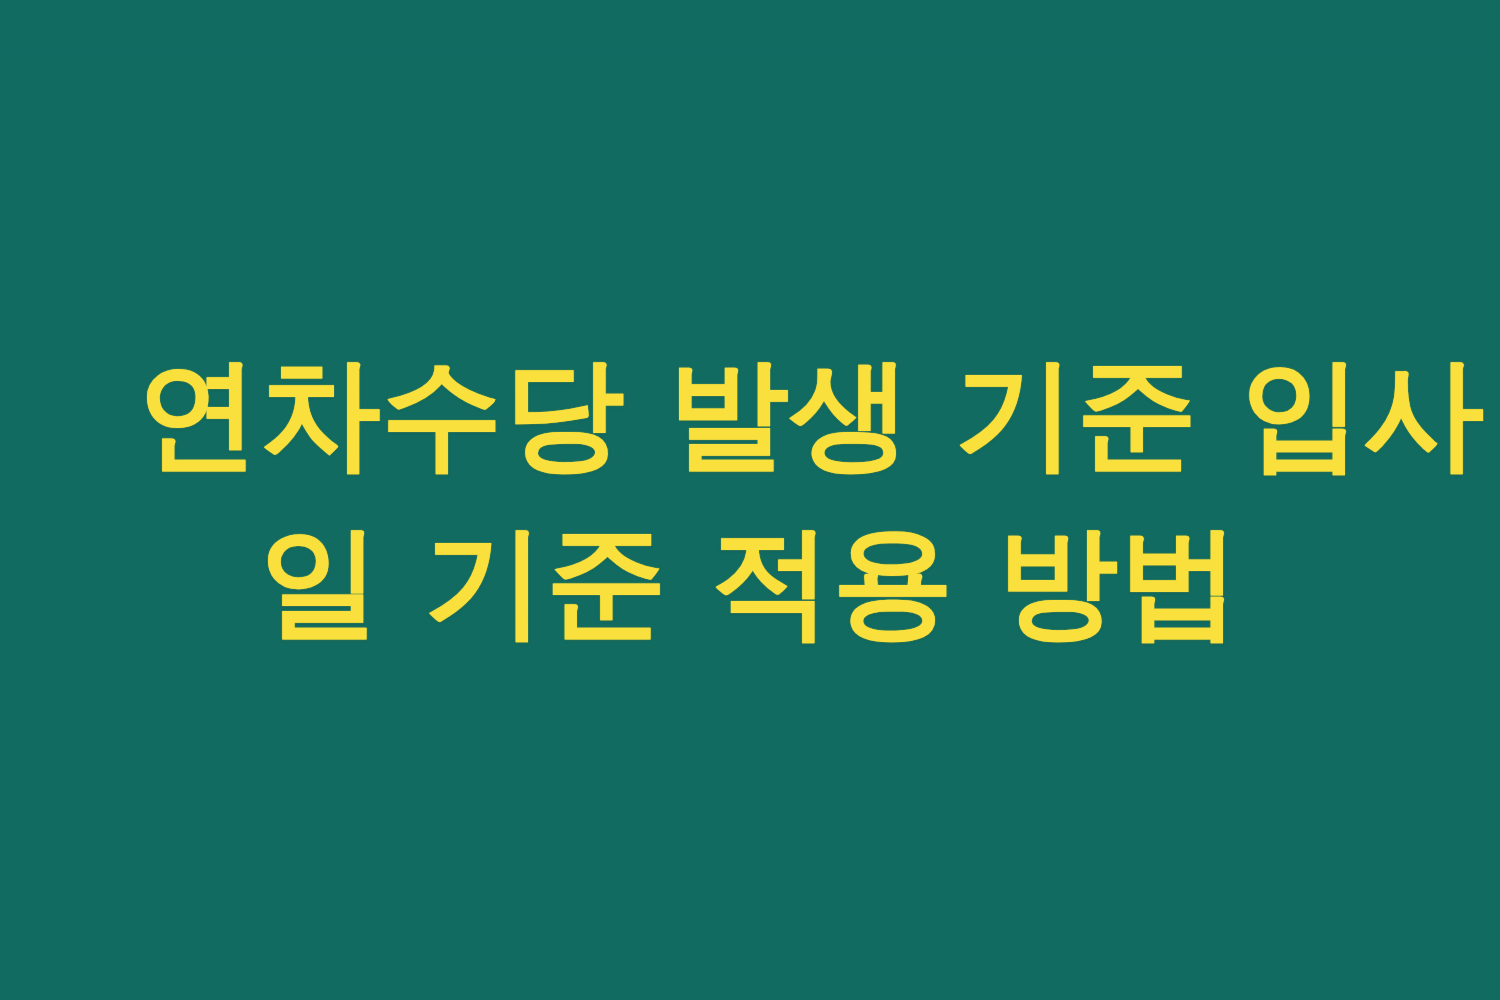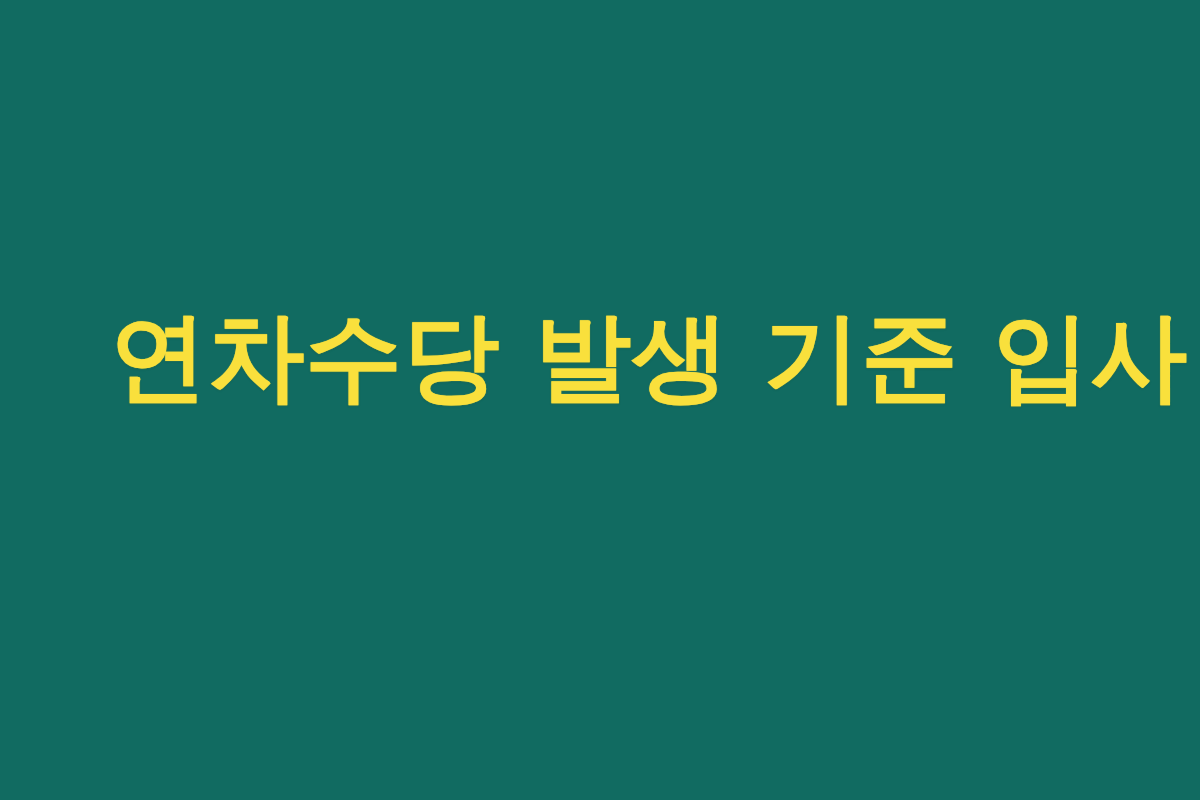--- a/index.html
+++ b/index.html
@@ -26,6 +26,7 @@
     align-items: center;
     justify-content: center;
     overflow: hidden;
+    margin-top: 41px;
   }
 
   

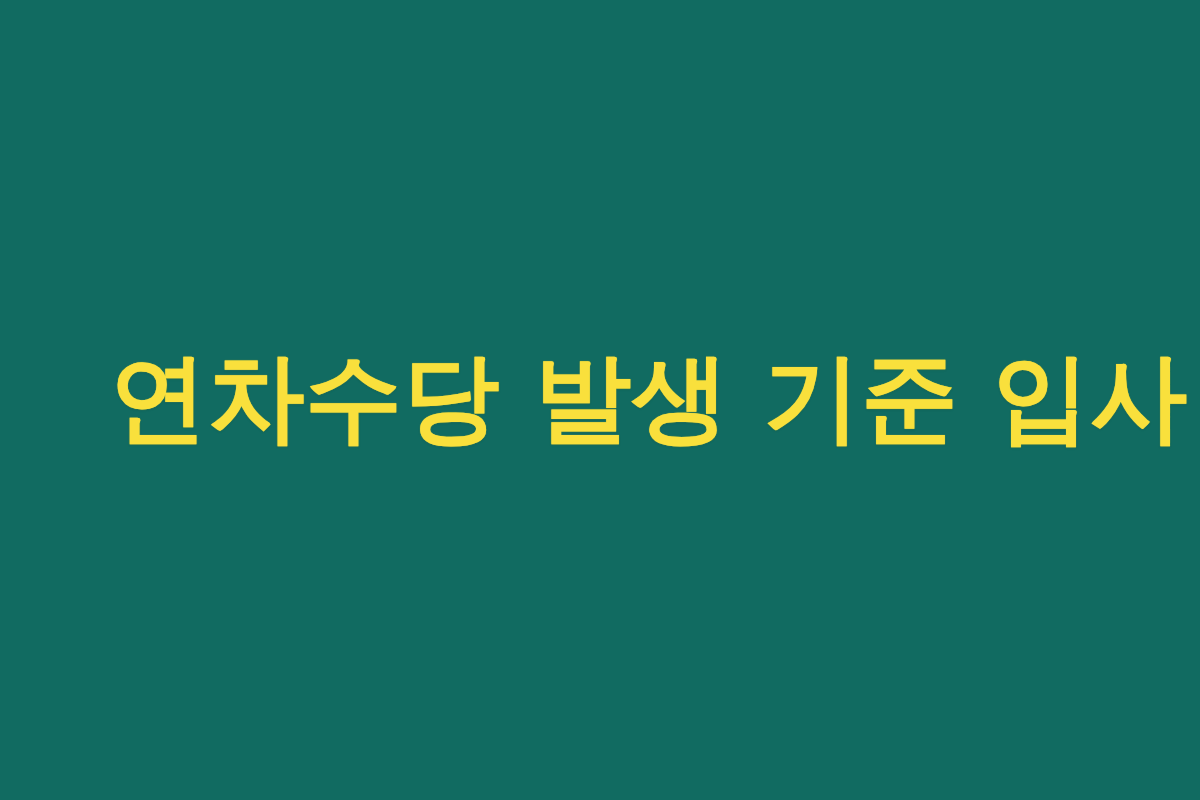--- a/index.html
+++ b/index.html
@@ -70,6 +70,7 @@
 
     <h1 class="headline" style="color: rgb(249, 224, 60); font-size: 97px;">
       <span class="headline-line">연차수당 발생 기준 입사</span>
+      <span class="headline-line">일 기준 적용 방법</span>
     </h1>
 
   </div>

